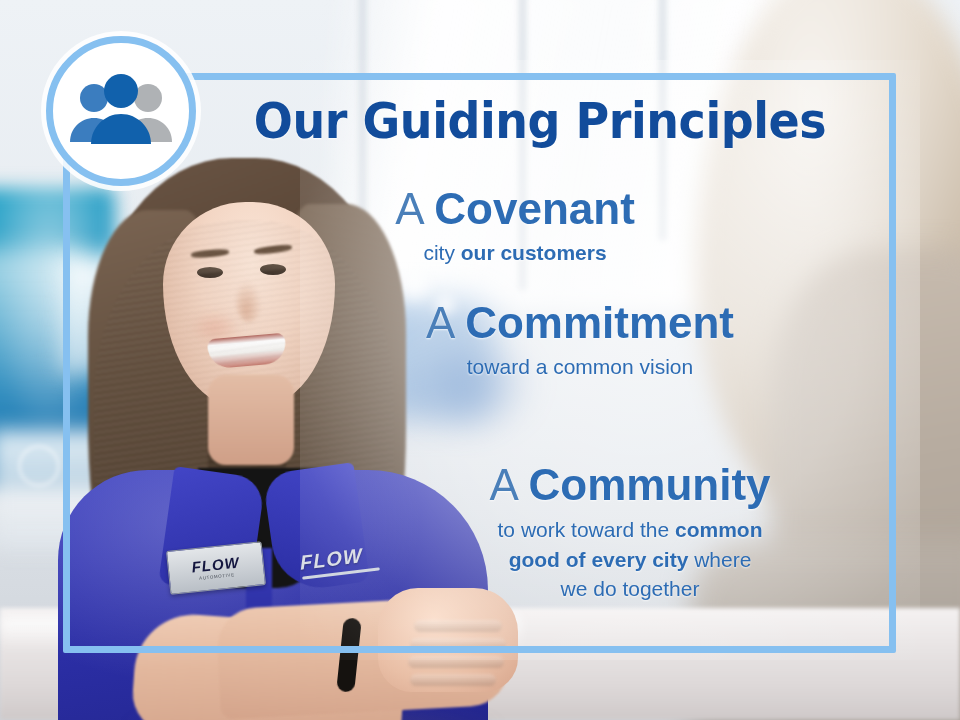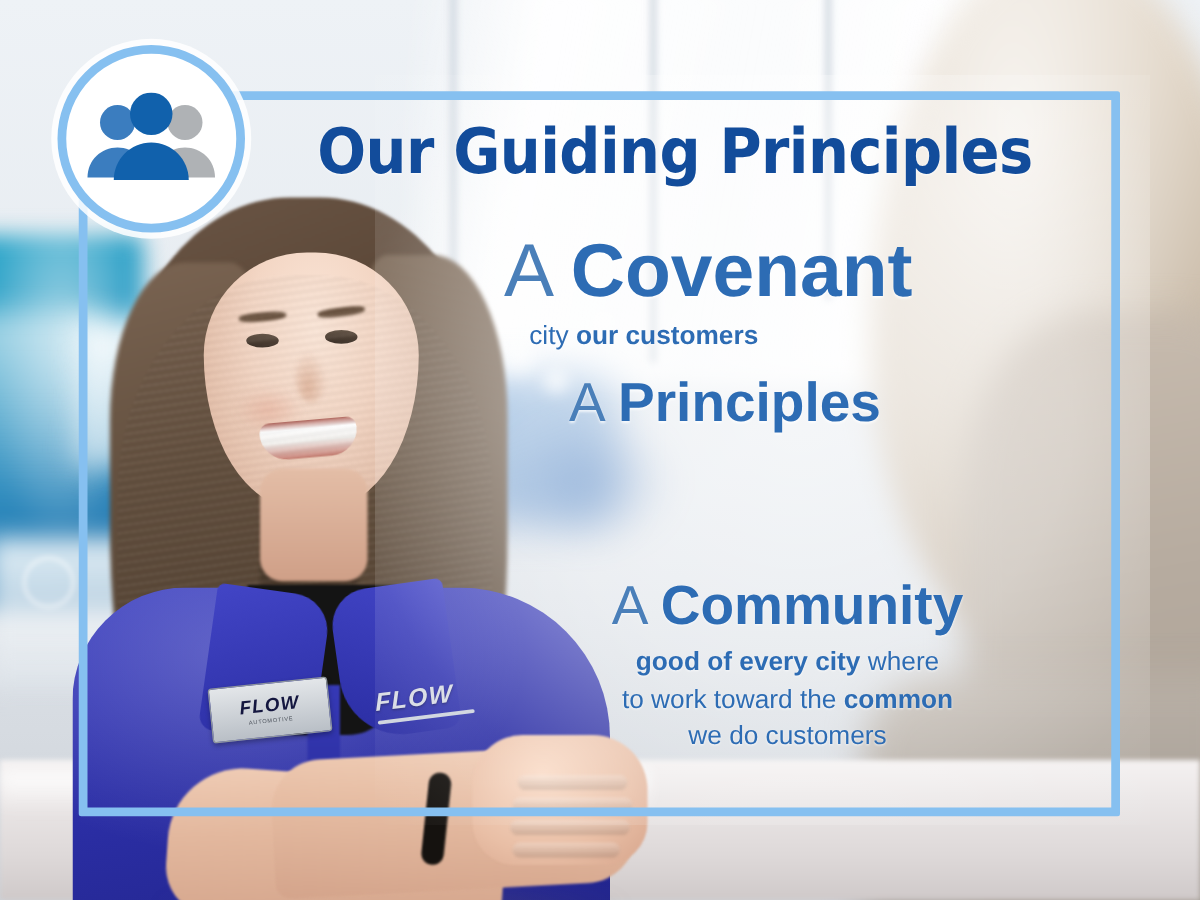--- a/index.html
+++ b/index.html
@@ -321,7 +321,7 @@
 
   
   .b1{ left:300px; top:186px; width:430px; }
-  .b1 .head-line{ font-size:60px;text-align:right; }
+  .b1 .head-line{ font-size:44px; }
   
   .b2{ left:330px; top:300px; width:500px; }
   .b2 .head-line{ font-size:44px; }

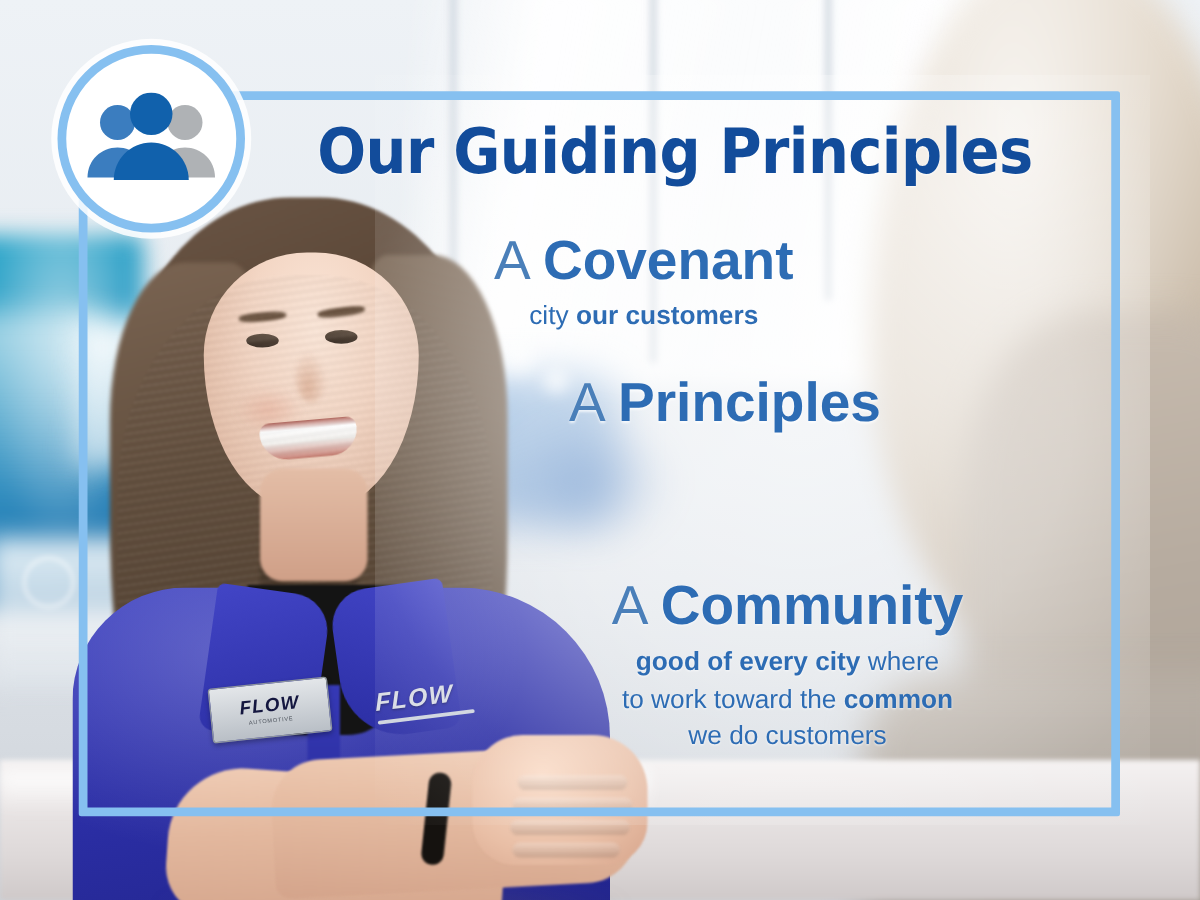--- a/index.html
+++ b/index.html
@@ -436,7 +436,7 @@
   <div class="block b2">
     <div class="head-line">
       <span class="art">A</span>
-      <span class="word">Principles</span>
+      <span class="word">Commitment</span>
     </div>
     <div class="sub">
       </div>

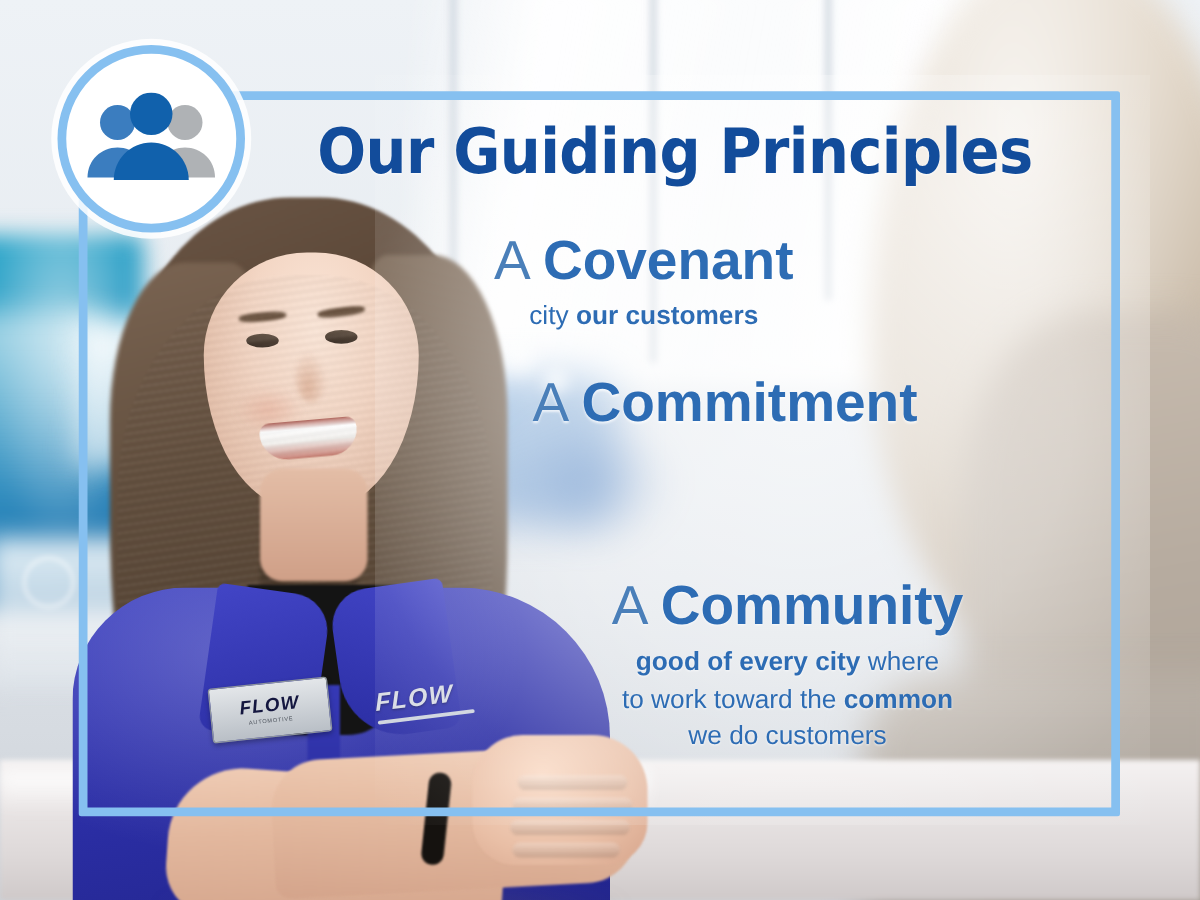--- a/index.html
+++ b/index.html
@@ -439,6 +439,7 @@
       <span class="word">Commitment</span>
     </div>
     <div class="sub">
+        <div><span>toward a common vision</span></div>
       </div>
   </div>
 

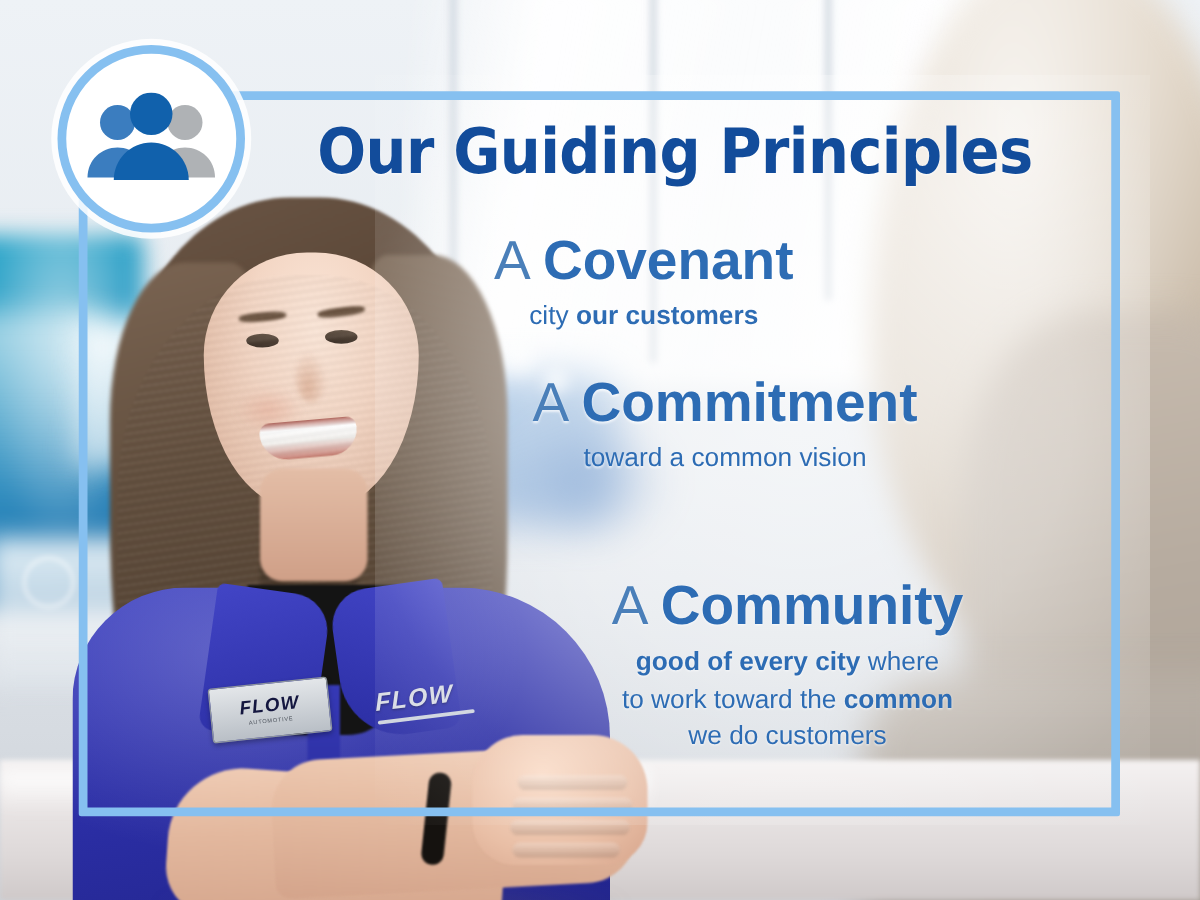--- a/index.html
+++ b/index.html
@@ -449,8 +449,8 @@
       <span class="word">Community</span>
     </div>
     <div class="sub">
+        <div><span>to work toward the </span><b>common</b></div>
         <div><b>good of every city</b><span> where</span></div>
-        <div><span>to work toward the </span><b>common</b></div>
         <div><span>we do customers</span></div>
       </div>
   </div>

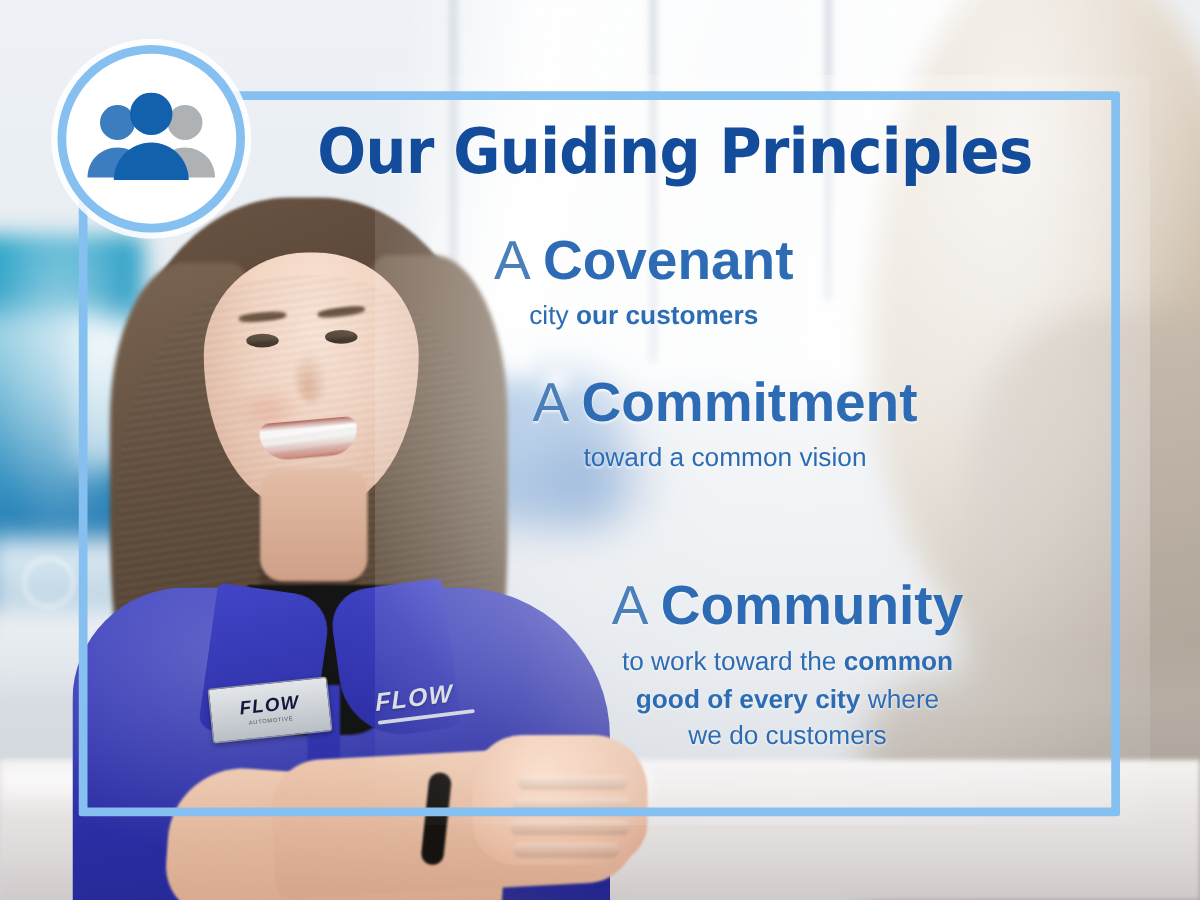--- a/index.html
+++ b/index.html
@@ -451,7 +451,7 @@
     <div class="sub">
         <div><span>to work toward the </span><b>common</b></div>
         <div><b>good of every city</b><span> where</span></div>
-        <div><span>we do customers</span></div>
+        <div><span>we do together</span></div>
       </div>
   </div>
 

